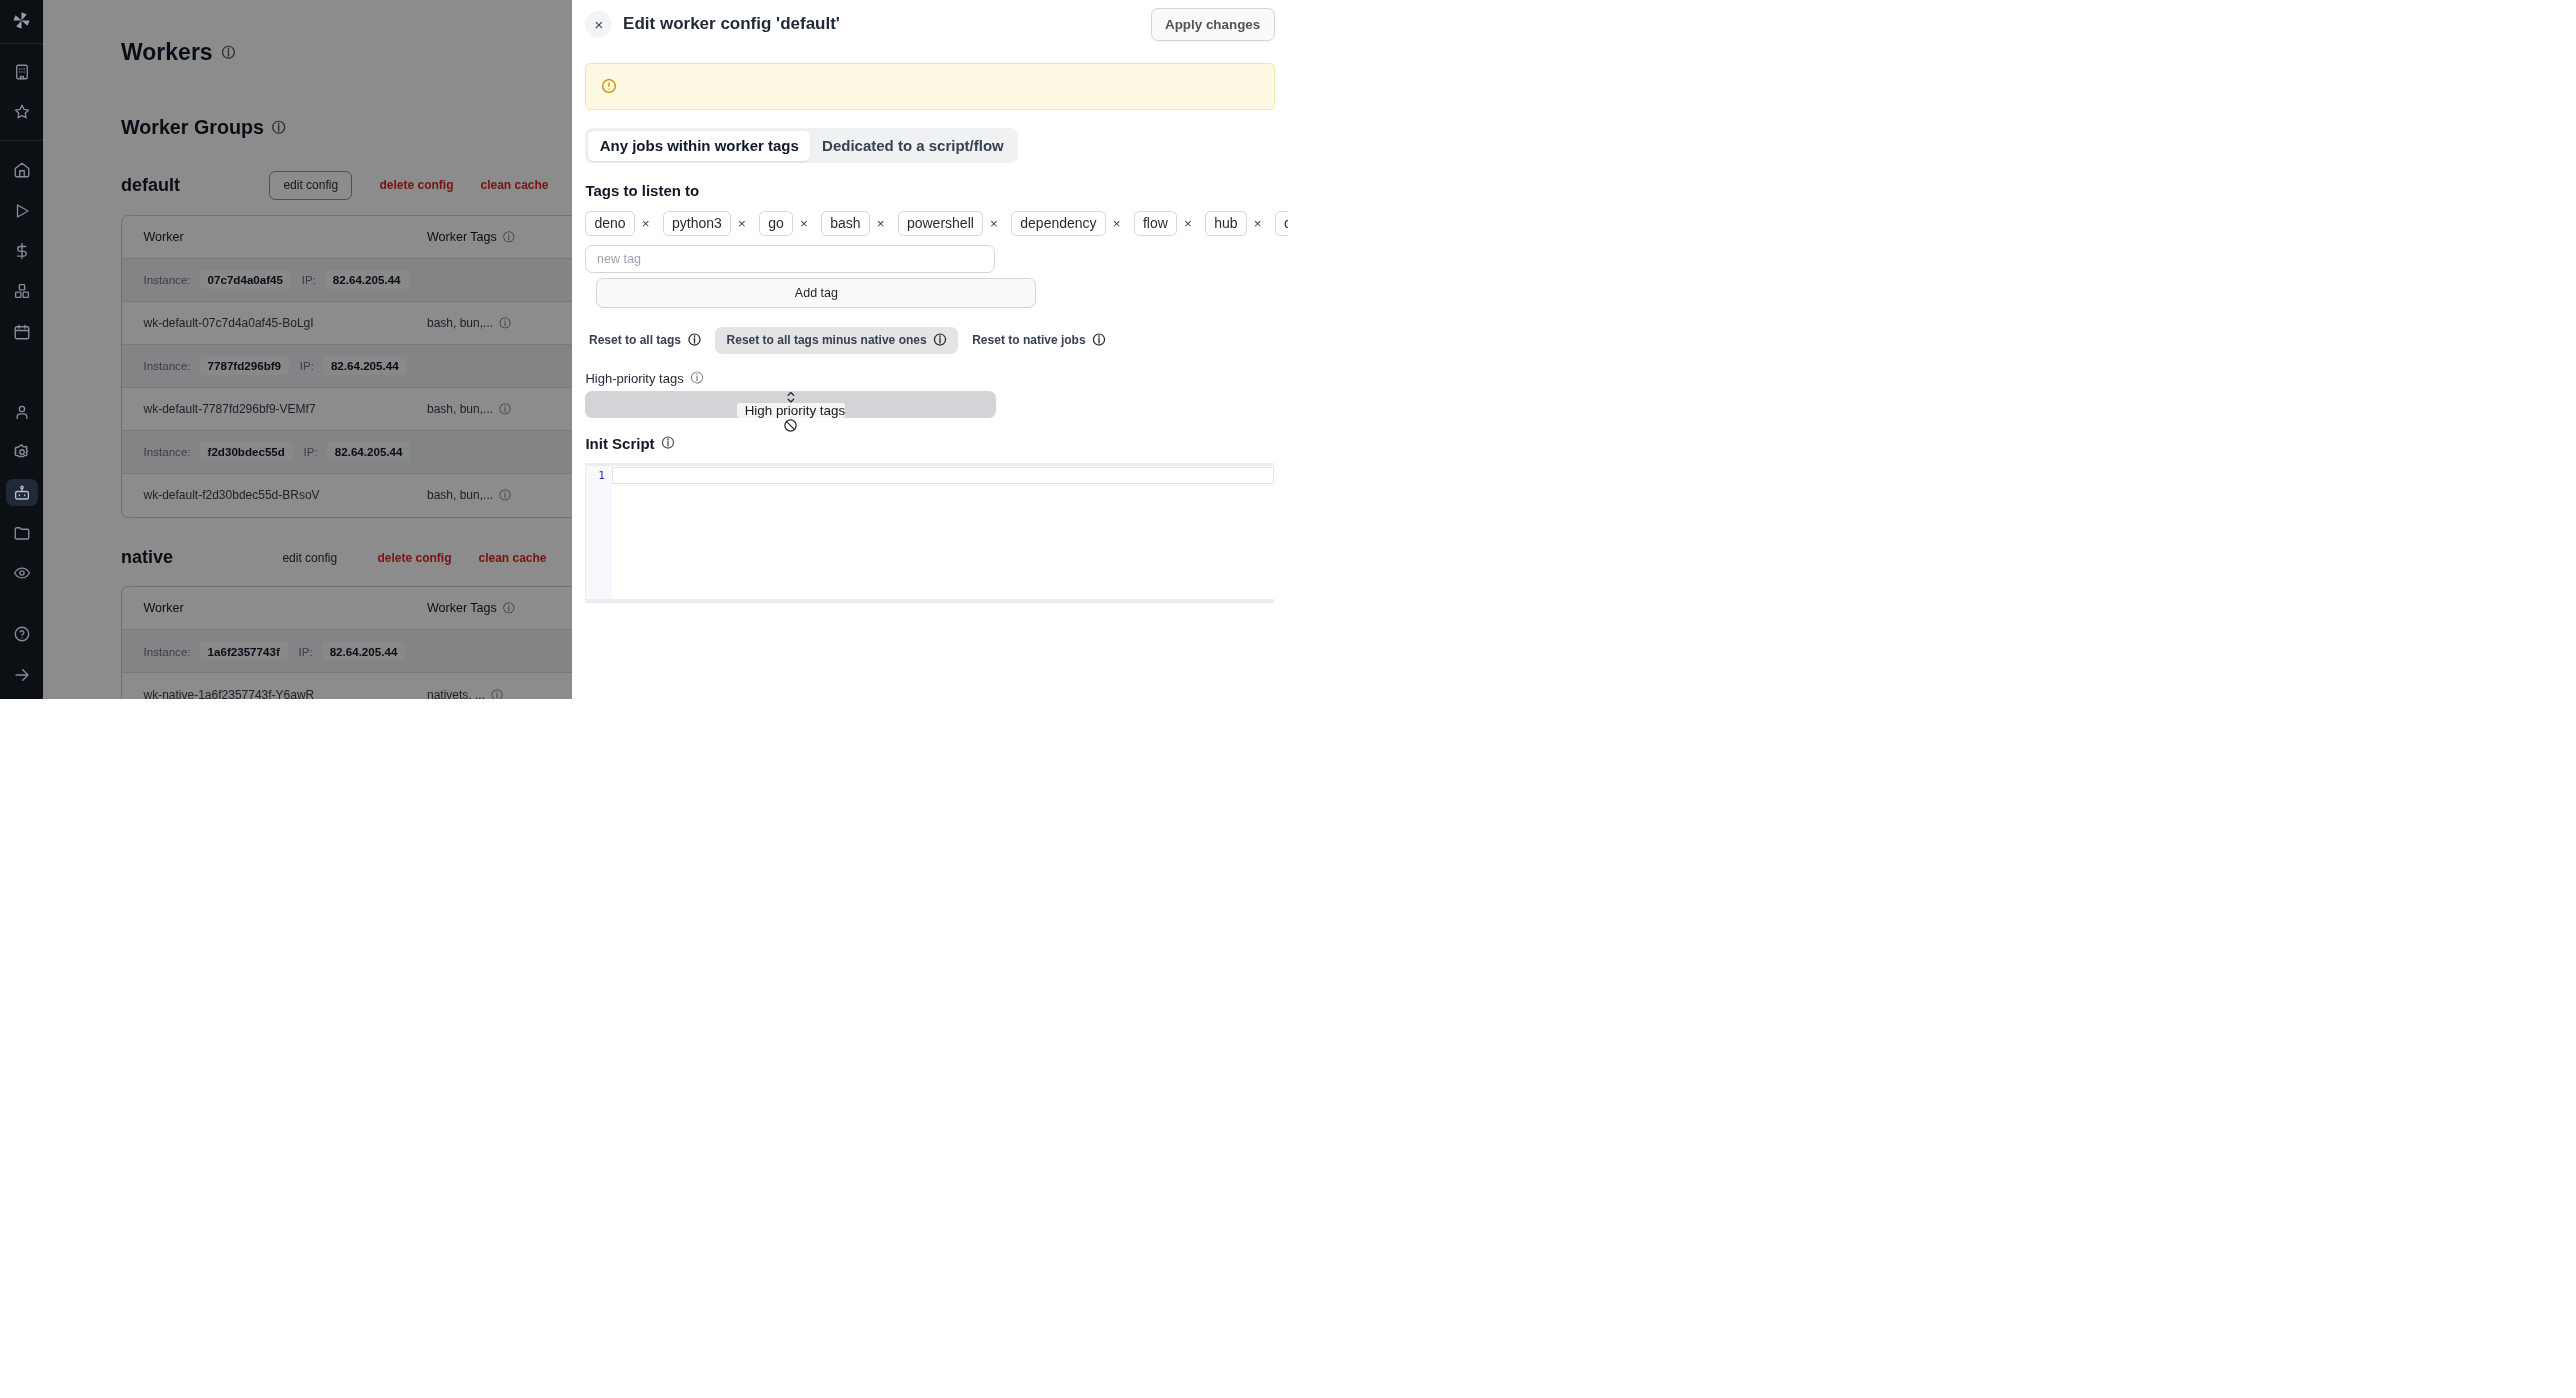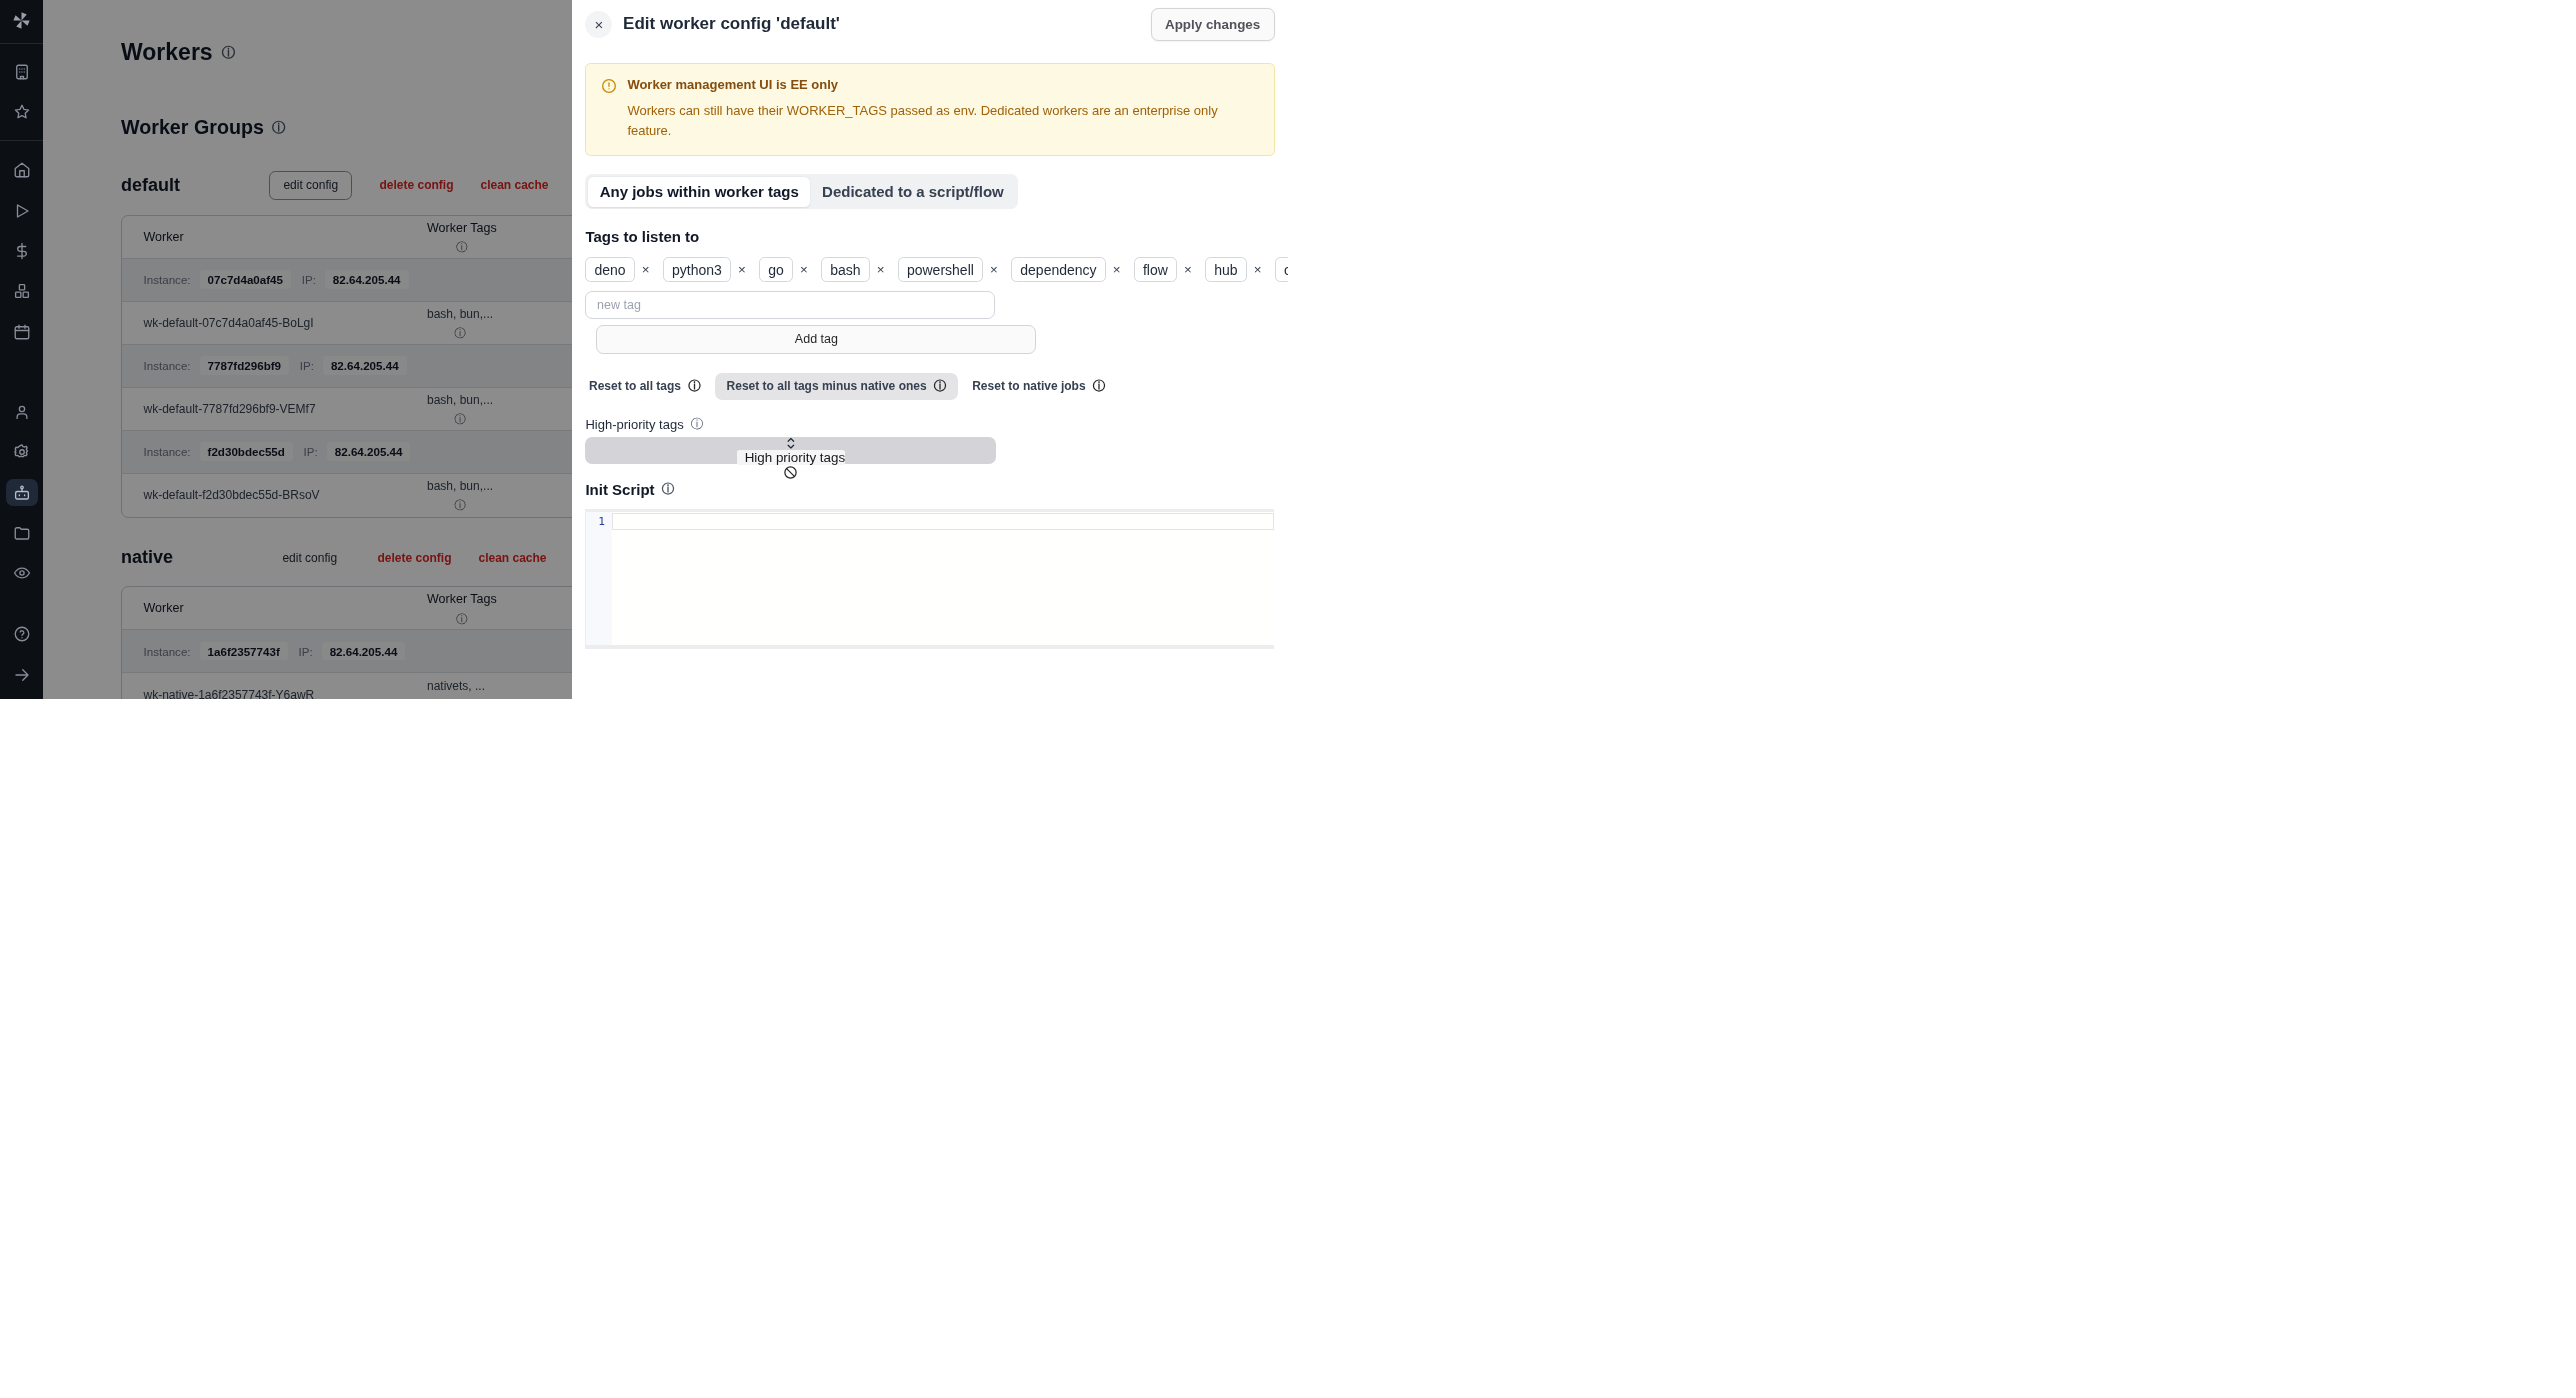--- a/index.html
+++ b/index.html
@@ -338,10 +338,6 @@
             <path d="M12 7.5v5"></path>
             <path d="M12 16.2h.01"></path>
           </svg>
-        <div>
-          <div class="warn-title">Worker management UI is EE only</div>
-          <div class="warn-body">Workers can still have their WORKER_TAGS passed as env. Dedicated workers are an enterprise only feature.</div>
-        </div>
       </div>
 
       <div class="tabs">

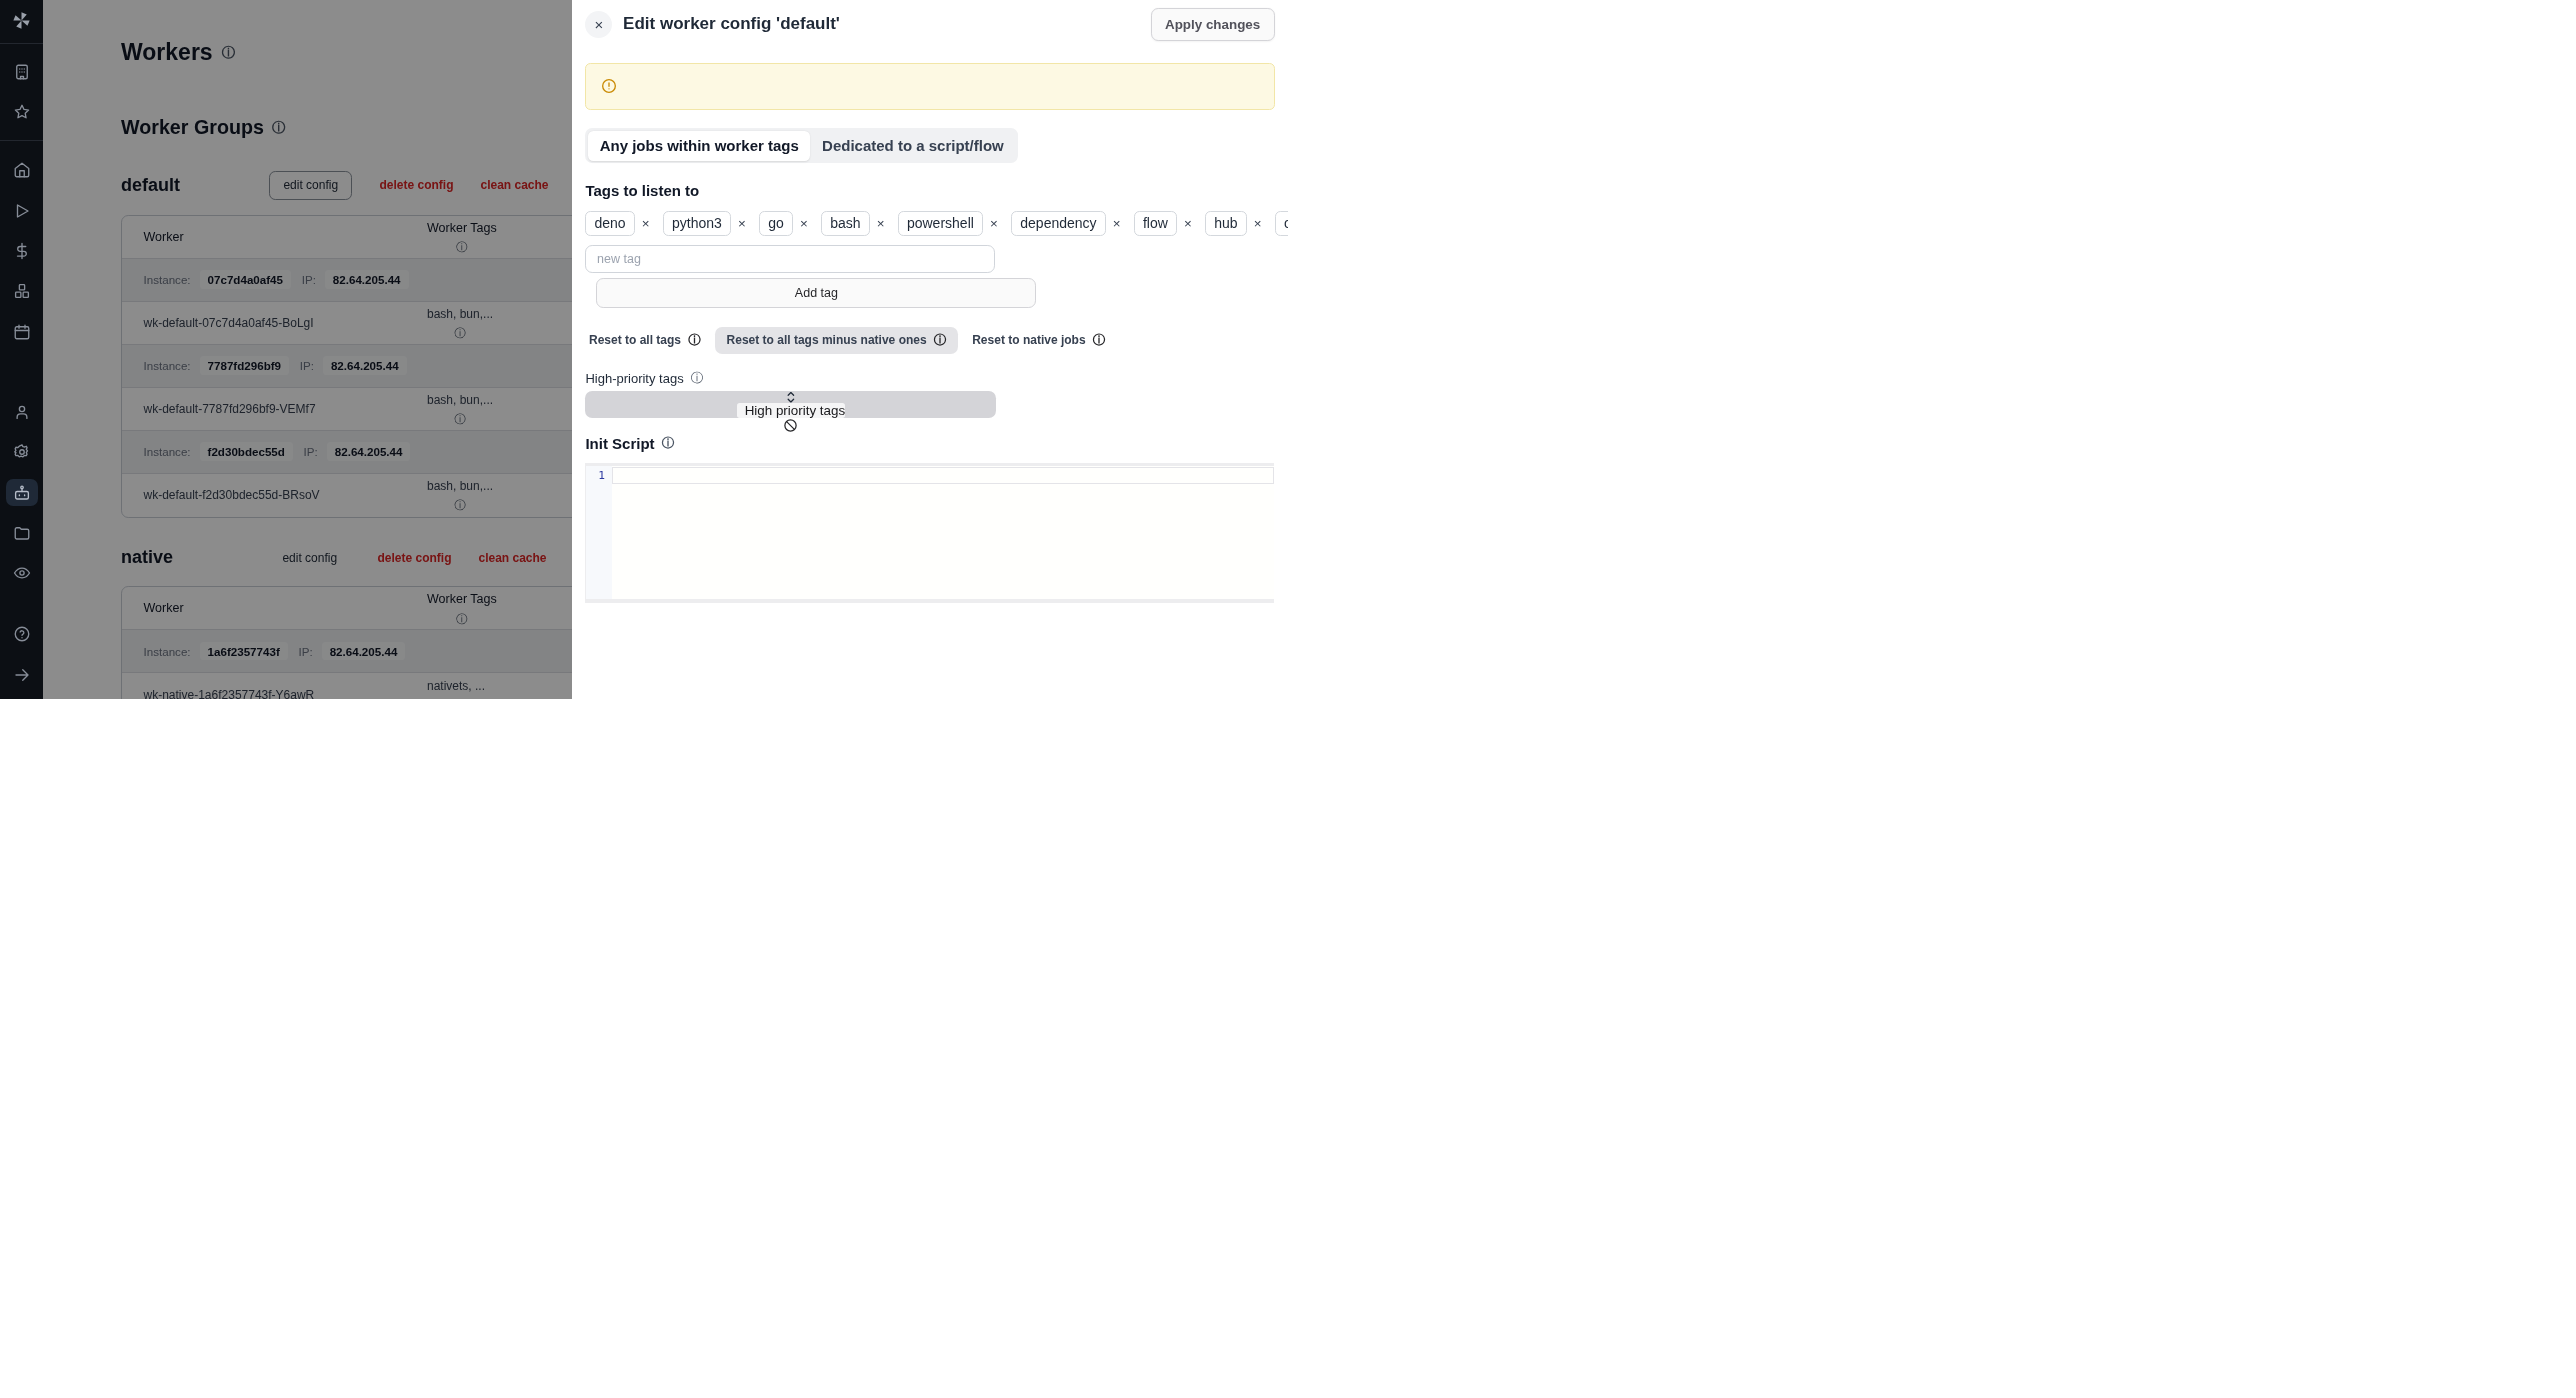--- a/index.html
+++ b/index.html
@@ -39,7 +39,7 @@
   .trow { display:flex; align-items:center; height:43px; border-bottom:0.9px solid #dadde2; }
   .trow:last-child { border-bottom:none; }
   .trow .c1 { padding-left:21.5px; flex:0 0 305px; display:flex; align-items:center; }
-  .trow .c2 { display:flex; align-items:center; gap:6.3px;flex-direction:column; }
+  .trow .c2 { display:flex; align-items:center; gap:6.3px; }
   .trow.head { font-size:12.5px; font-weight:400; color:#111827; }
   .trow.inst { background:#eef0f3; }
   .inst-label { font-size:11.6px; color:#6b7280; margin-right:9px; }

